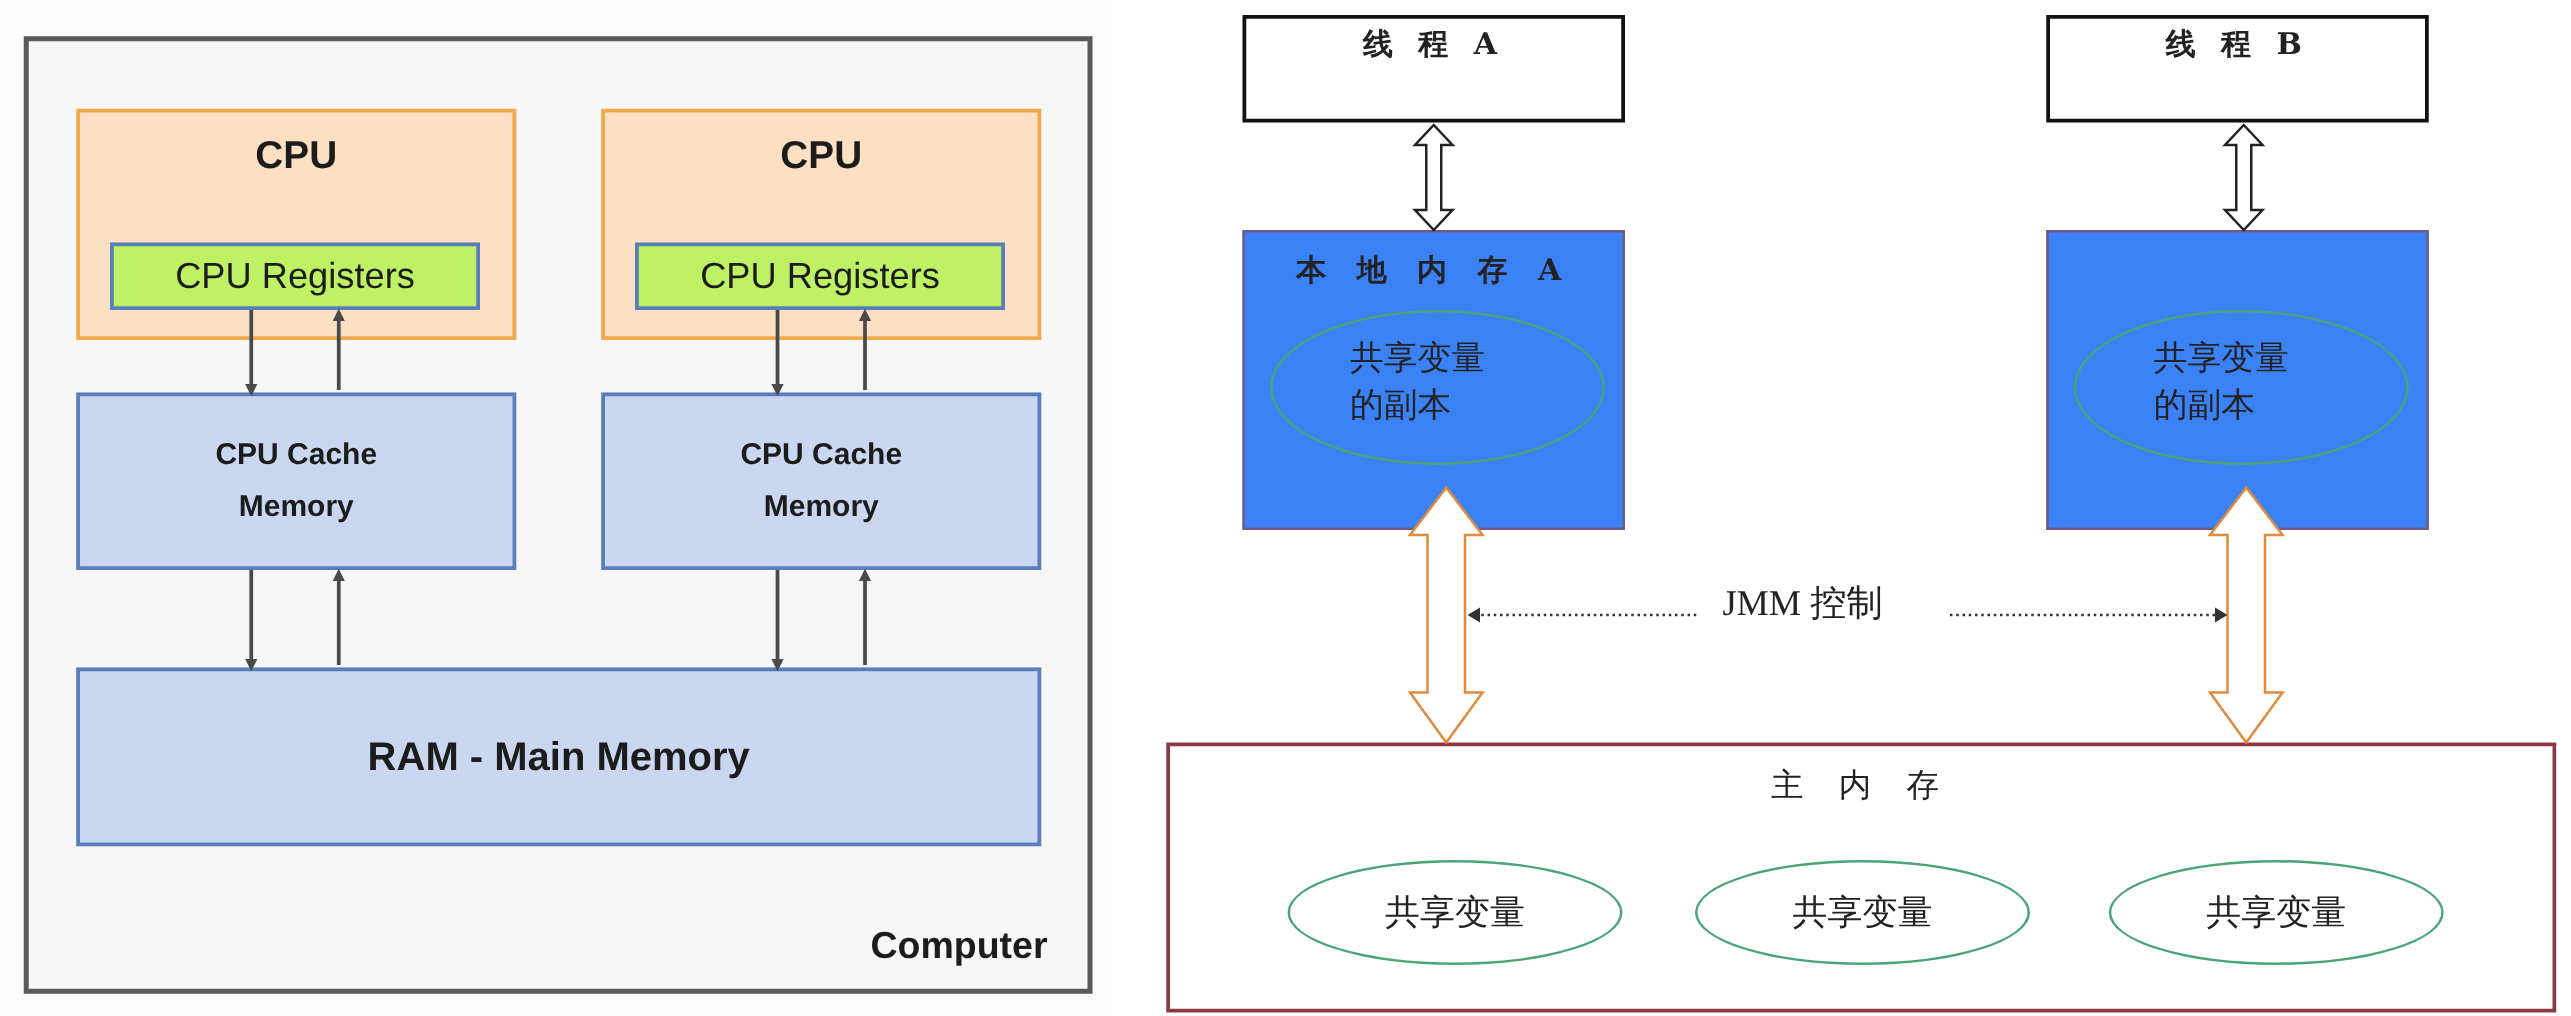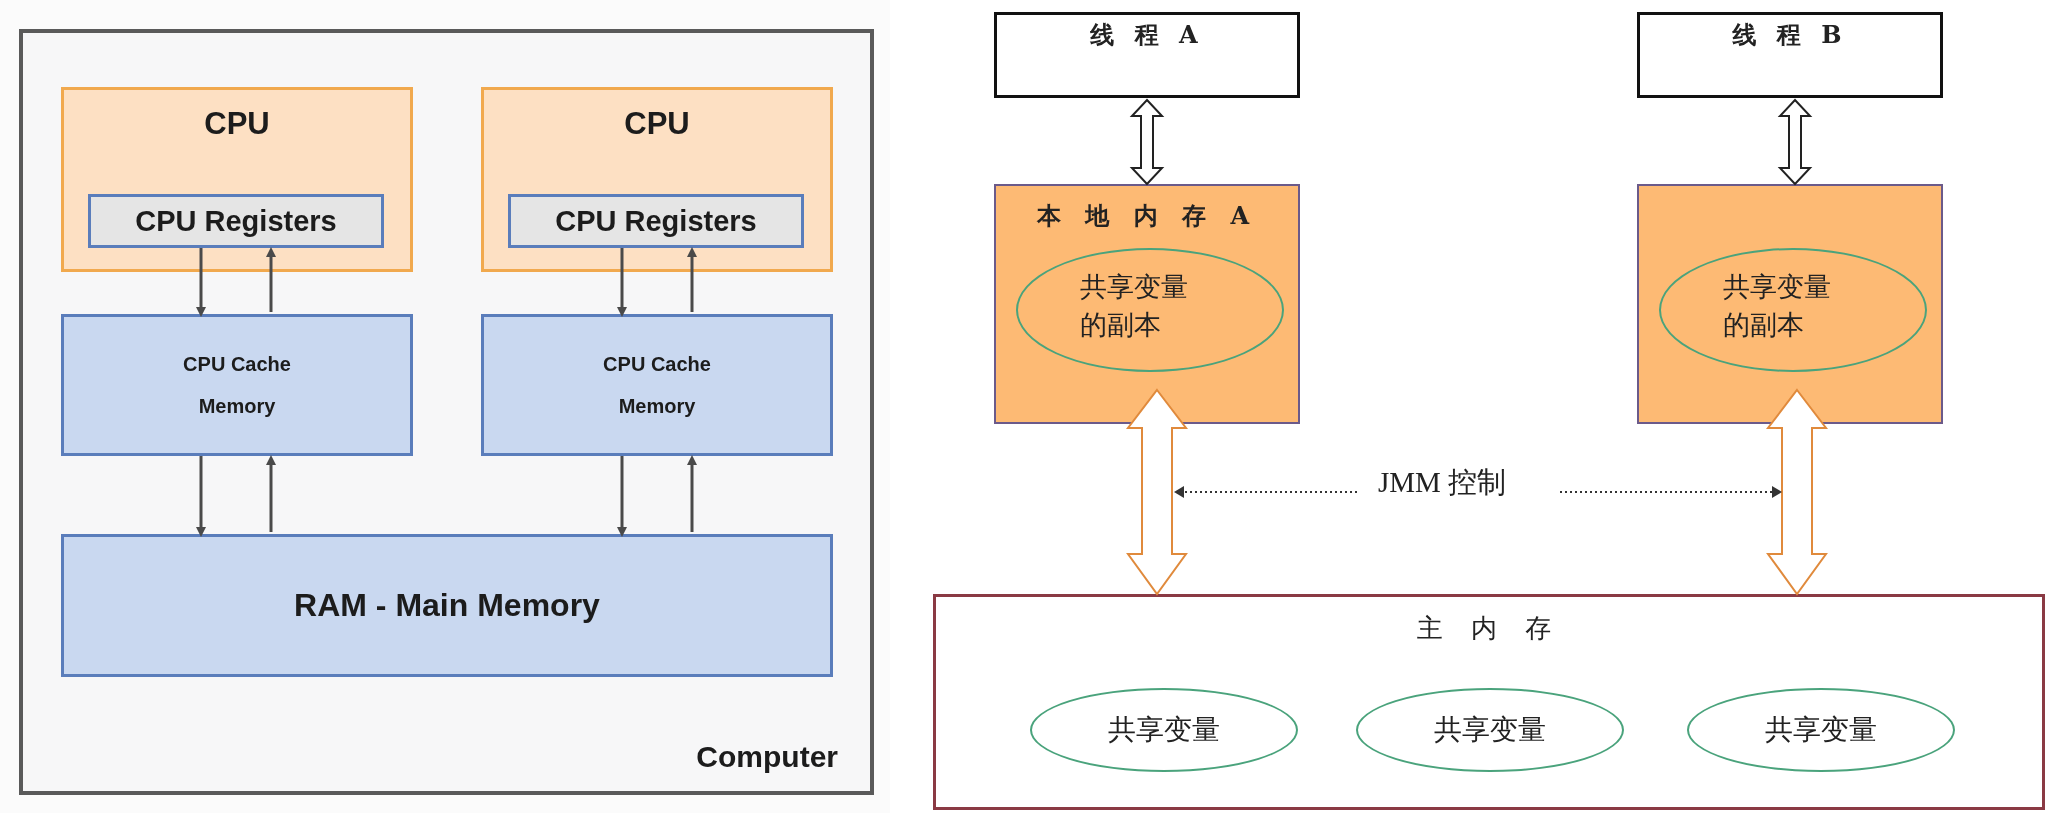--- a/index.html
+++ b/index.html
@@ -15,9 +15,9 @@
              border: 3px solid #f1a94e; }
   .cpu-title { position: absolute; left: 0; right: 0; top: 16px; text-align: center;
                font-family: "Liberation Sans", sans-serif; font-weight: bold; font-size: 31px; color: #1c1c1c; }
-  .reg-box { width: 296px; height: 54px; background: #e5e5e5; border: 3px solid #5a7dbb;
+  .reg-box { width: 296px; height: 54px; background: #bef264; border: 3px solid #5a7dbb;
              display: flex; align-items: center; justify-content: center;
-             font-family: "Liberation Sans", sans-serif; font-weight: bold; font-size: 29px; color: #1c1c1c; }
+             font-family: "Liberation Sans", sans-serif; font-weight: normal; font-size: 29px; color: #1c1c1c; }
   .cache-box { width: 352px; height: 142px; background: #c9d8f0; border: 3px solid #5a7dbb;
                display: flex; align-items: center; justify-content: center; text-align: center;
                font-family: "Liberation Sans", sans-serif; font-weight: bold; font-size: 20px; line-height: 42px; color: #1c1c1c; }

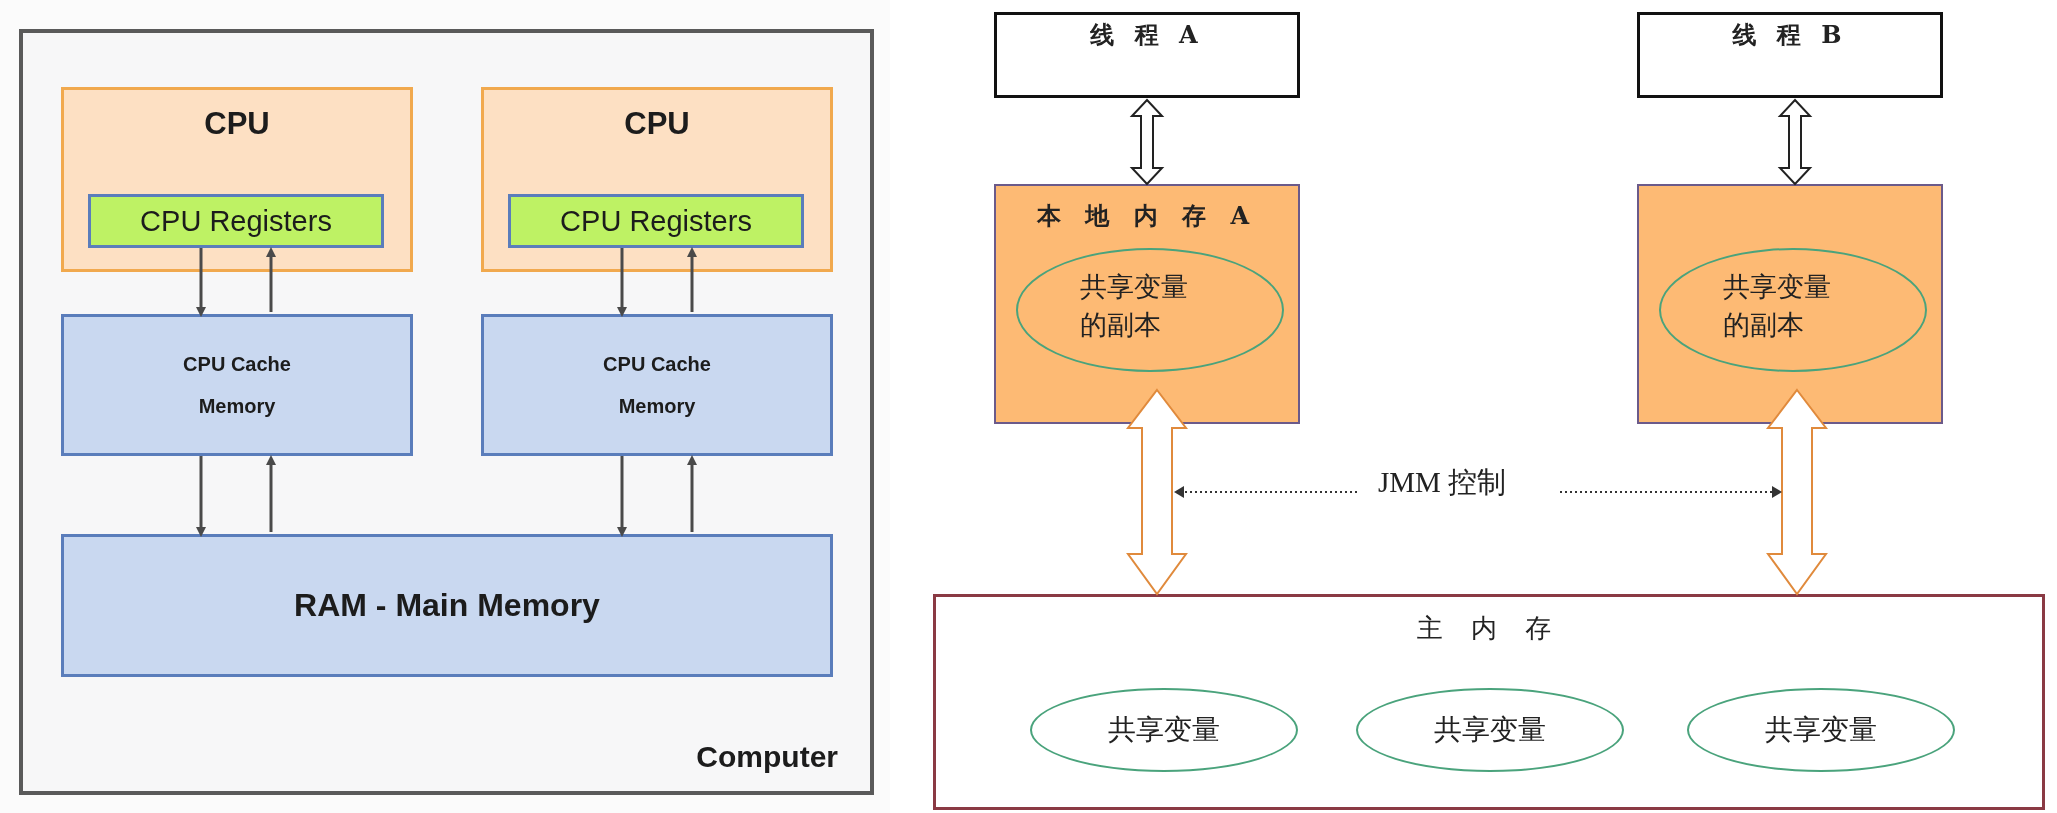--- a/index.html
+++ b/index.html
@@ -31,7 +31,7 @@
   .thread-box { width: 306px; height: 86px; border: 3px solid #111; background: #fff;
                 text-align: center; padding-top: 4px;
                 font-family: "DejaVu Serif", "Liberation Serif", serif; font-weight: bold; font-size: 24px; letter-spacing: 6px; color: #222; }
-  .local-box { width: 306px; height: 240px; border: 2px solid #6b5a8a; background: #fdba74; }
+  .local-box { width: 306px; height: 240px; border: 2px solid #6b5a8a; background: #3b82f6; }
   .local-title { position: absolute; left: 0; right: 0; top: 14px; text-align: center;
                  font-family: "DejaVu Serif", "Liberation Serif", serif; font-weight: bold; font-size: 24px; letter-spacing: 8px; color: #222; }
   .copy-ellipse { position: absolute; left: 20px; top: 62px; width: 264px; height: 120px;

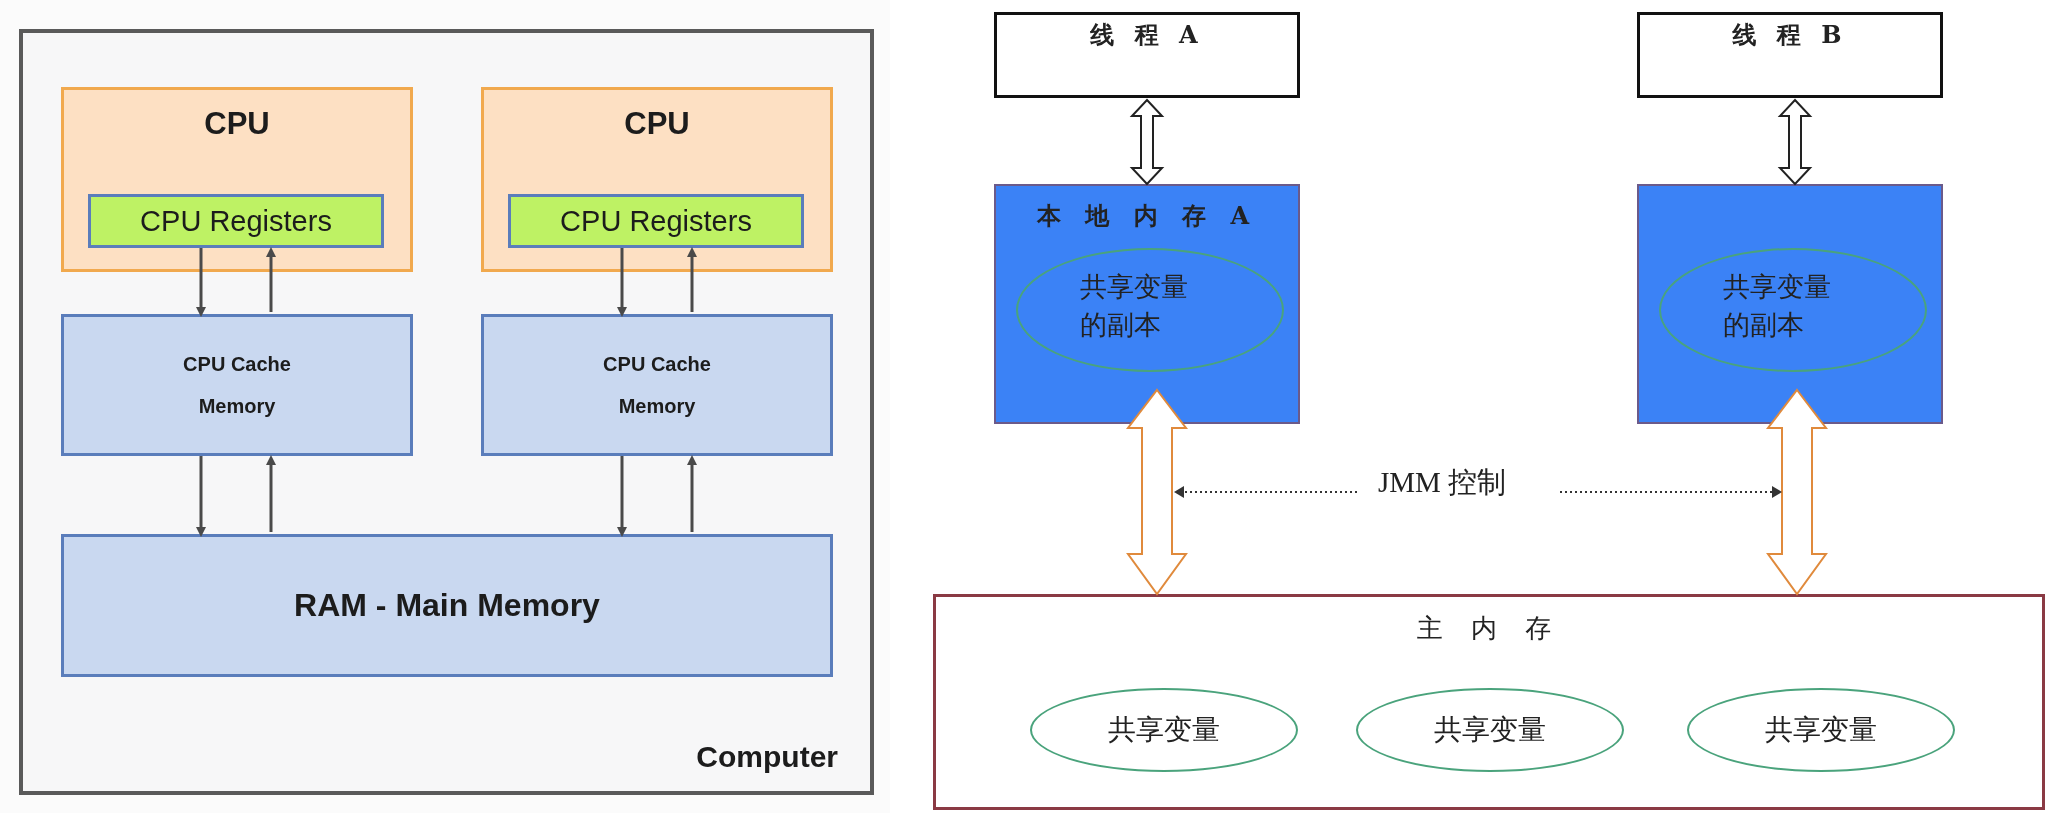--- a/index.html
+++ b/index.html
@@ -20,7 +20,7 @@
              font-family: "Liberation Sans", sans-serif; font-weight: normal; font-size: 29px; color: #1c1c1c; }
   .cache-box { width: 352px; height: 142px; background: #c9d8f0; border: 3px solid #5a7dbb;
                display: flex; align-items: center; justify-content: center; text-align: center;
-               font-family: "Liberation Sans", sans-serif; font-weight: bold; font-size: 20px; line-height: 42px; color: #1c1c1c; }
+               font-family: "Liberation Sans", sans-serif; font-weight: bold; font-size: 24px; line-height: 42px; color: #1c1c1c; }
   #ram-box { left: 61px; top: 534px; width: 772px; height: 143px; background: #c9d8f0; border: 3px solid #5a7dbb;
              display: flex; align-items: center; justify-content: center;
              font-family: "Liberation Sans", sans-serif; font-weight: bold; font-size: 32px; color: #1c1c1c; }

